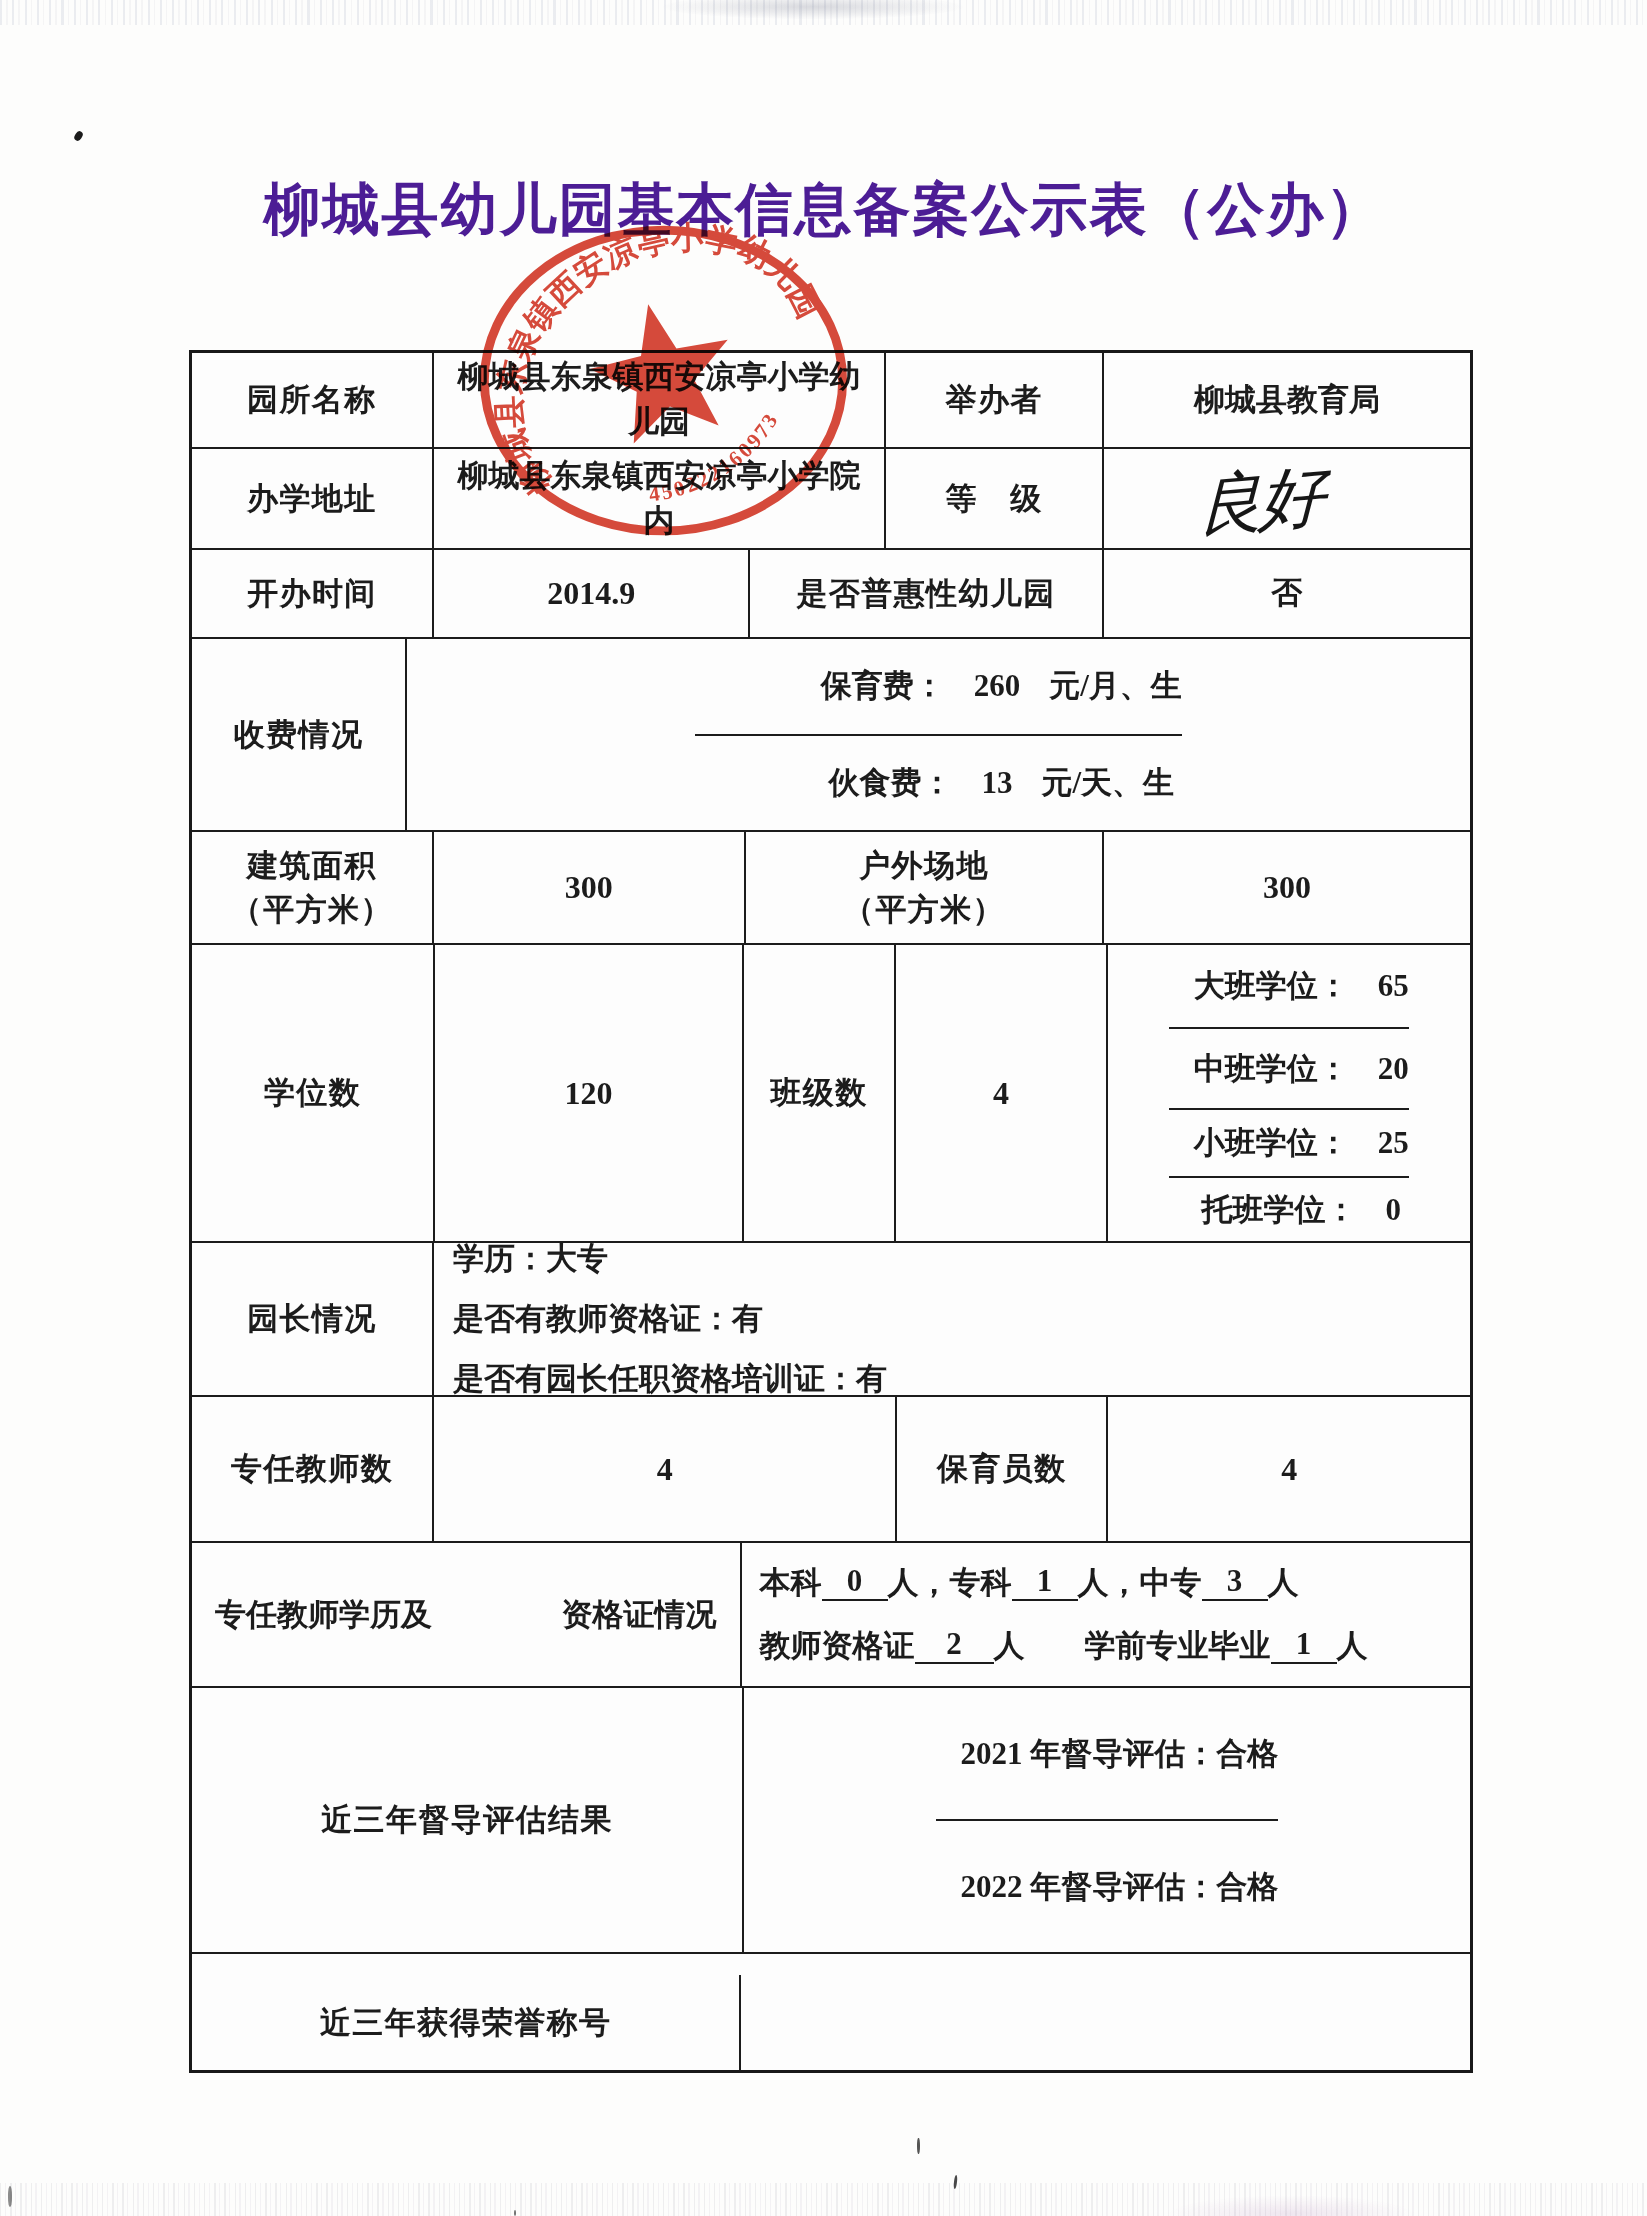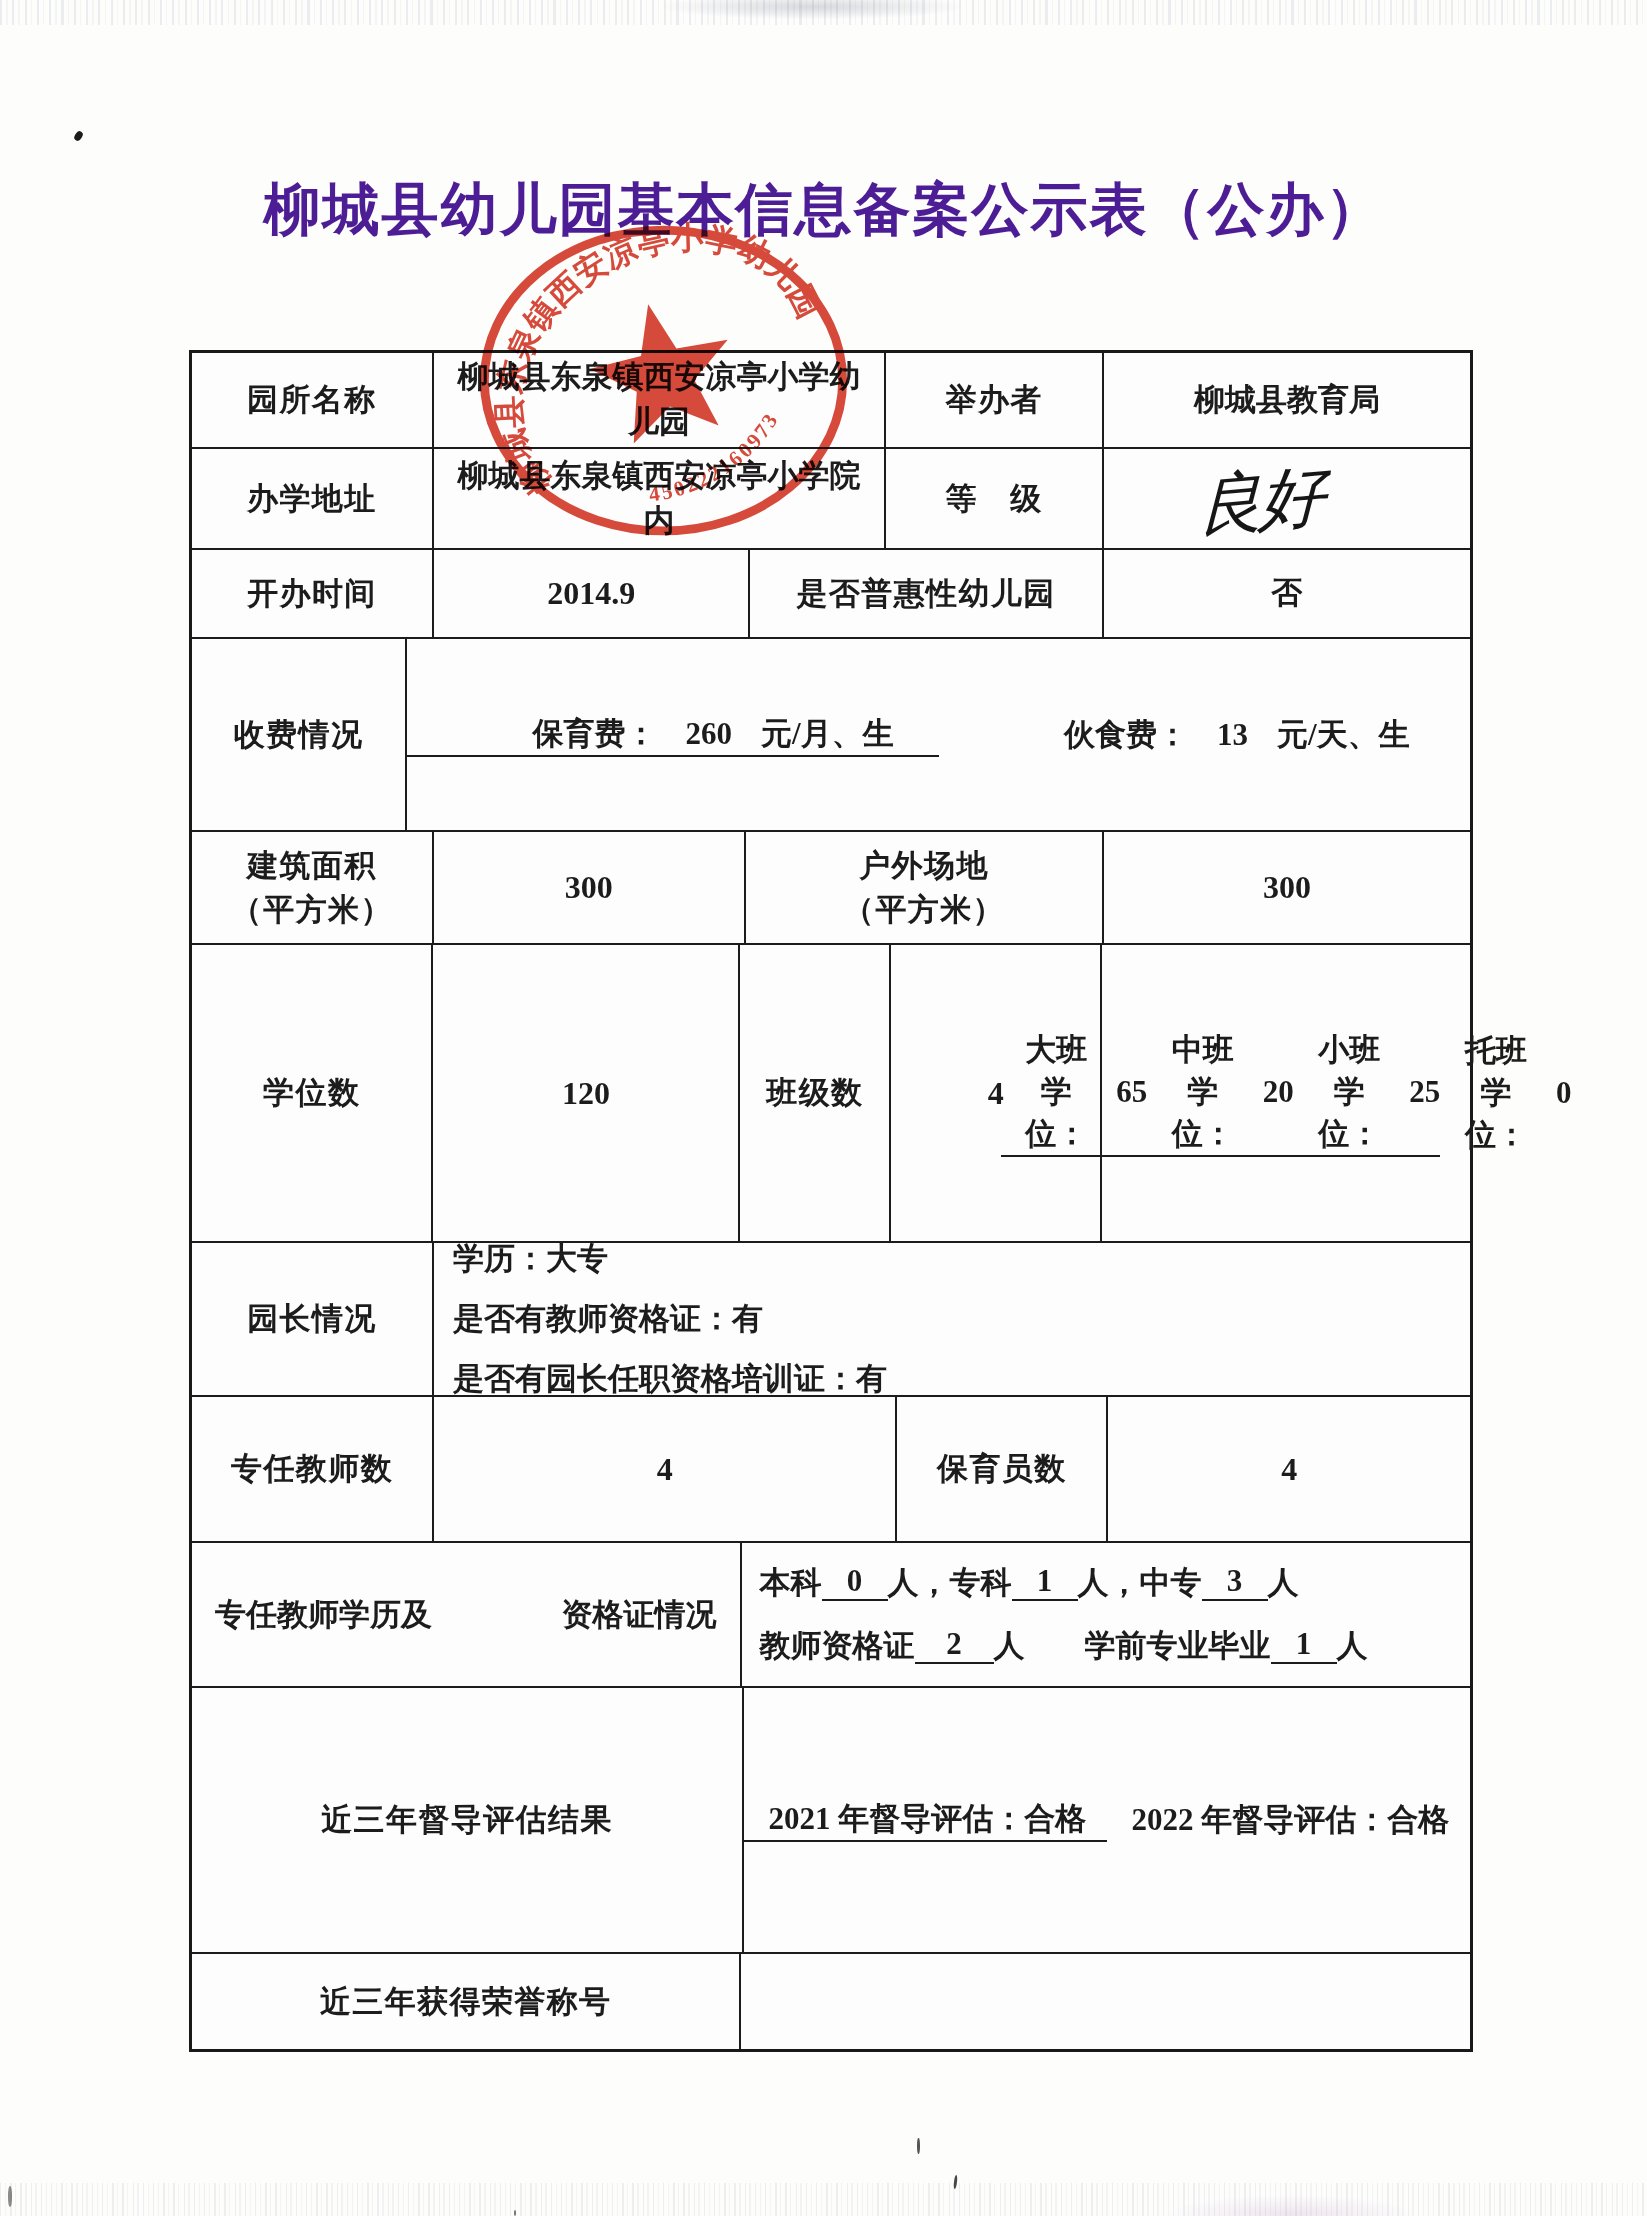--- a/index.html
+++ b/index.html
@@ -62,7 +62,7 @@
   .leftcell { align-items:flex-start !important; text-align:left; }
   .feeline { display:flex; flex-direction:row; align-items:center; gap:29px;
              padding-left:101px; width:100%; height:100%; font-size:31px; font-weight:600; }
-  .subcol { display:flex; flex-direction:row; flex:1;border-radius:16px; }
+  .subcol { display:flex; flex-direction:column; flex:1;border-radius:16px; }
   .subrow { display:flex; align-items:center; border-bottom:2.7px solid #1c1c1c;
             padding-left:24.6px; gap:29px; font-size:31px; font-weight:600; }
   .subrow:last-child { border-bottom:0; }

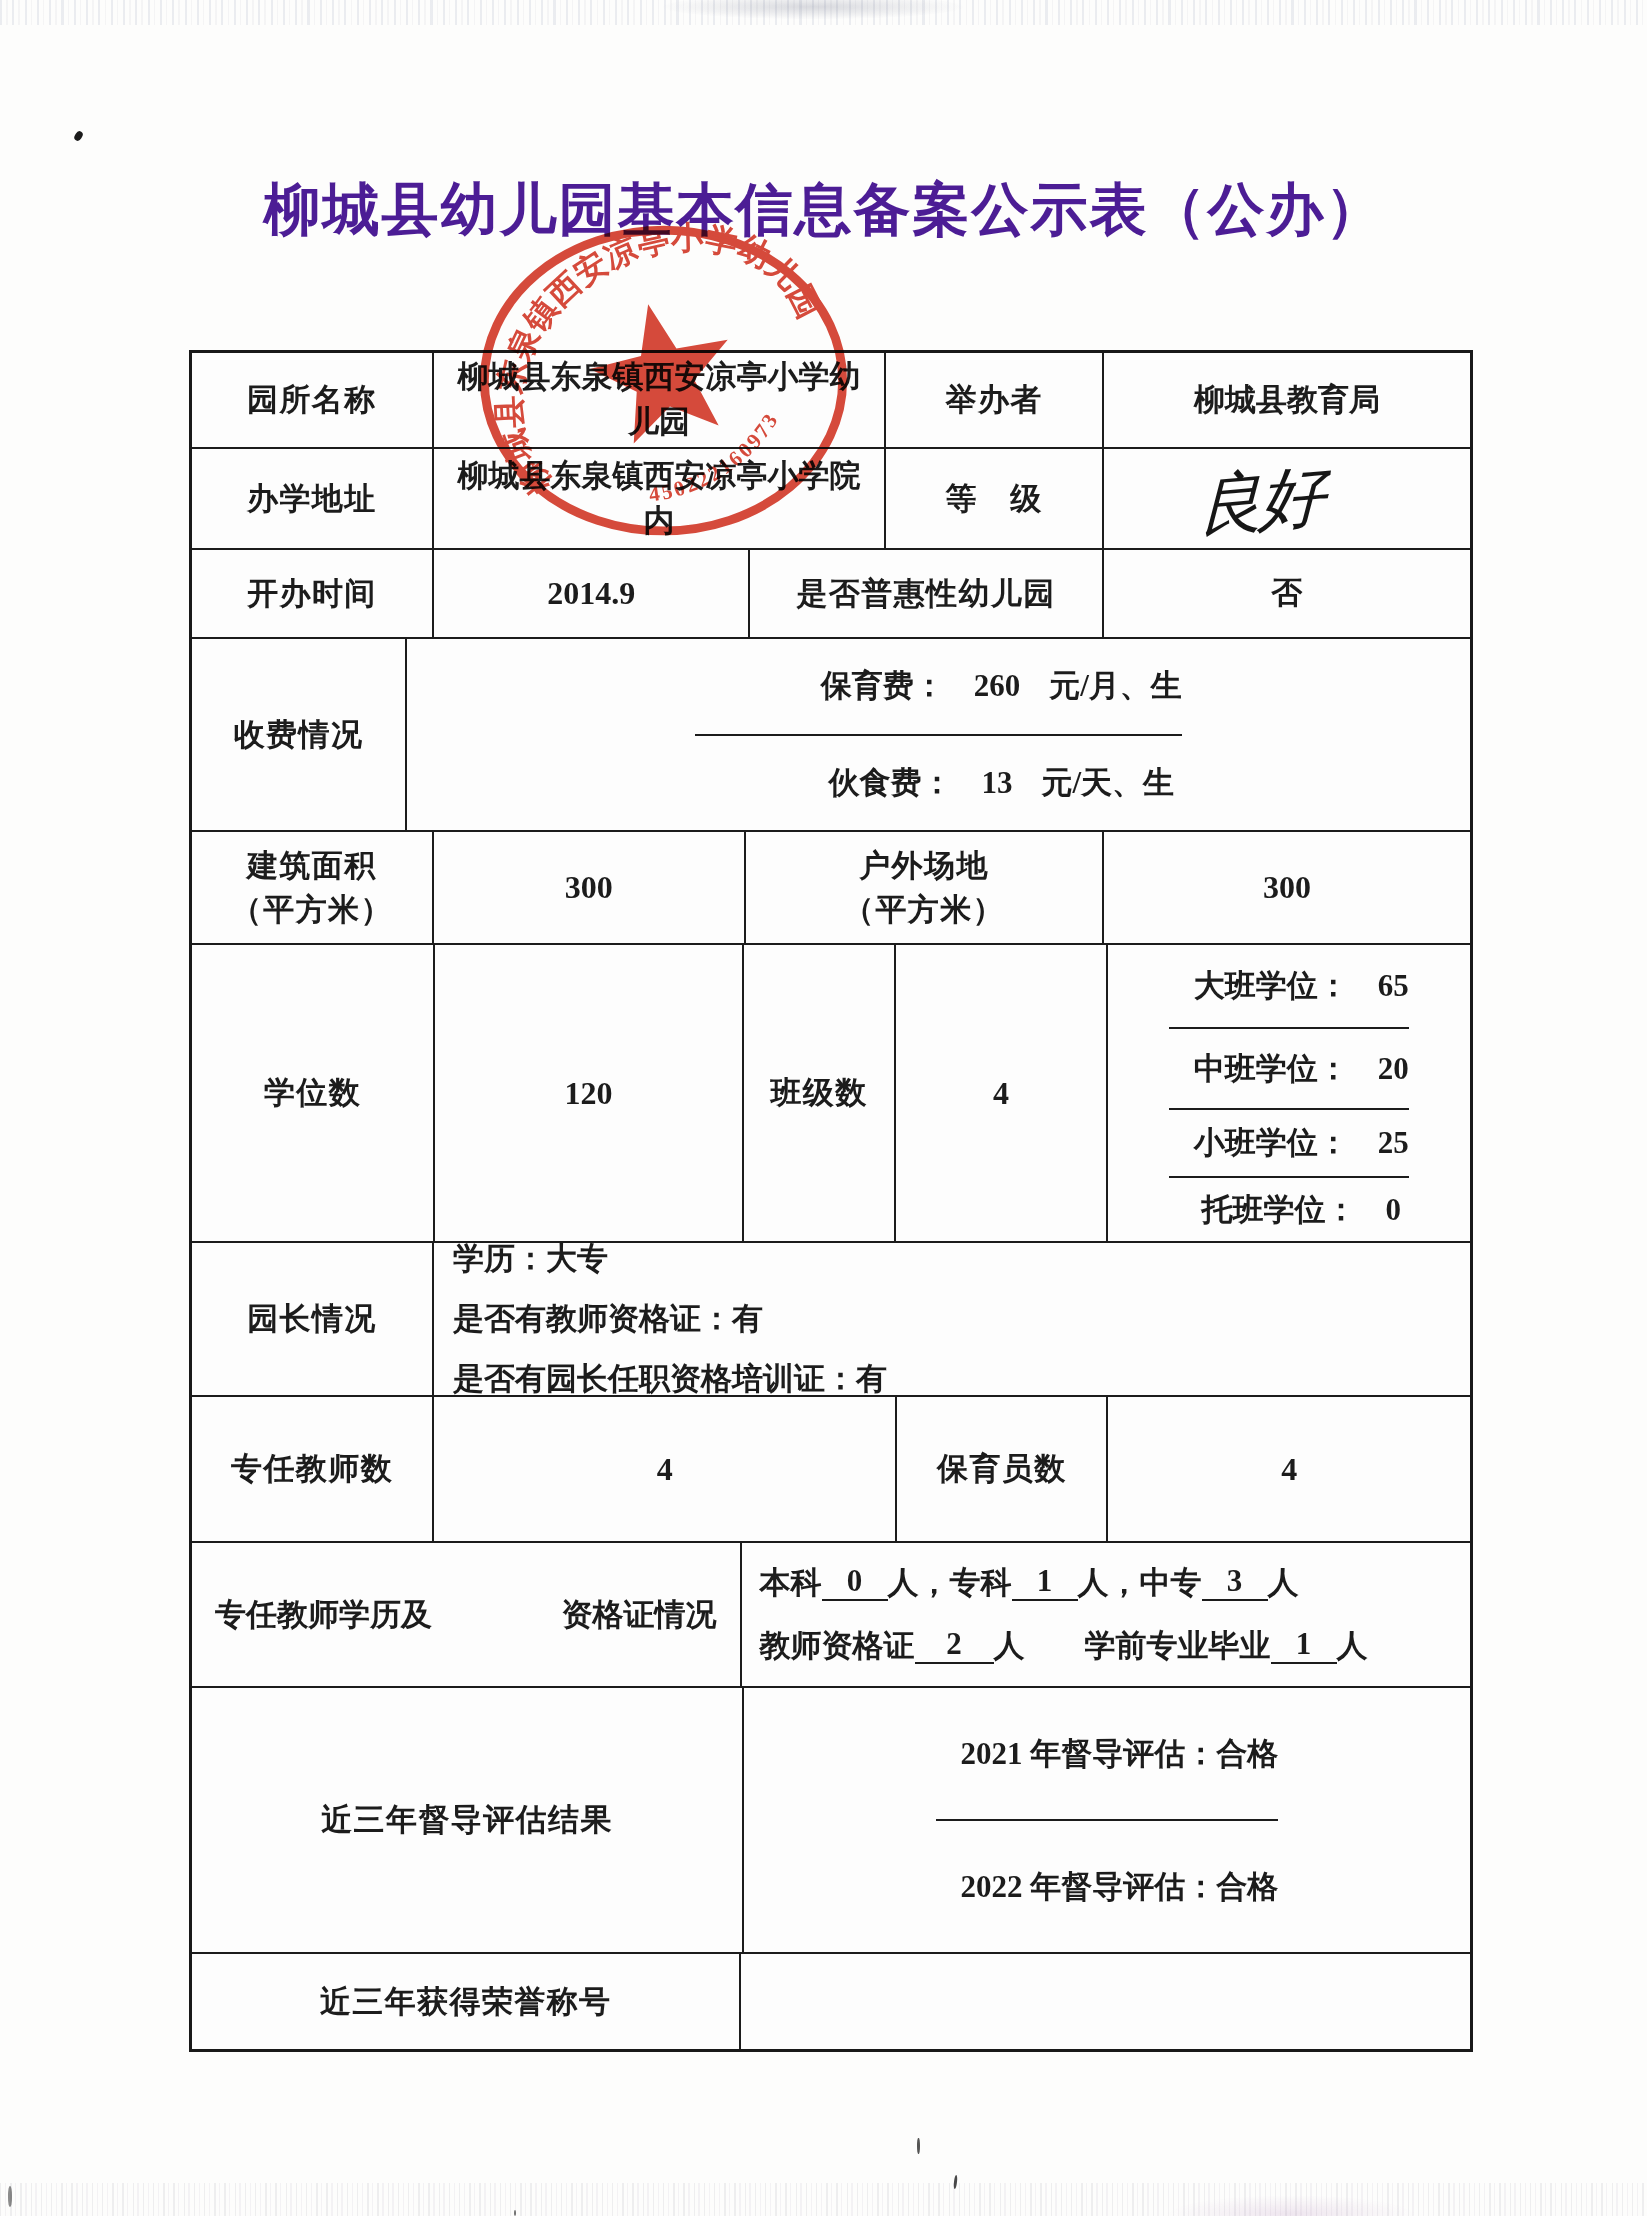--- a/index.html
+++ b/index.html
@@ -51,7 +51,7 @@
     background:rgba(255,255,255,.25);
   }
   .tr { display:flex; width:100%; border-bottom:2.7px solid #1c1c1c; }
-  .tr:last-child { border-bottom:0; }
+  .tr:last-child { border-bottom:0;margin-top:21px; }
   .td { border-right:2.7px solid #1c1c1c; display:flex; align-items:center; justify-content:center;
         text-align:center; flex-direction:column; }
   .td:last-child { border-right:0; }

